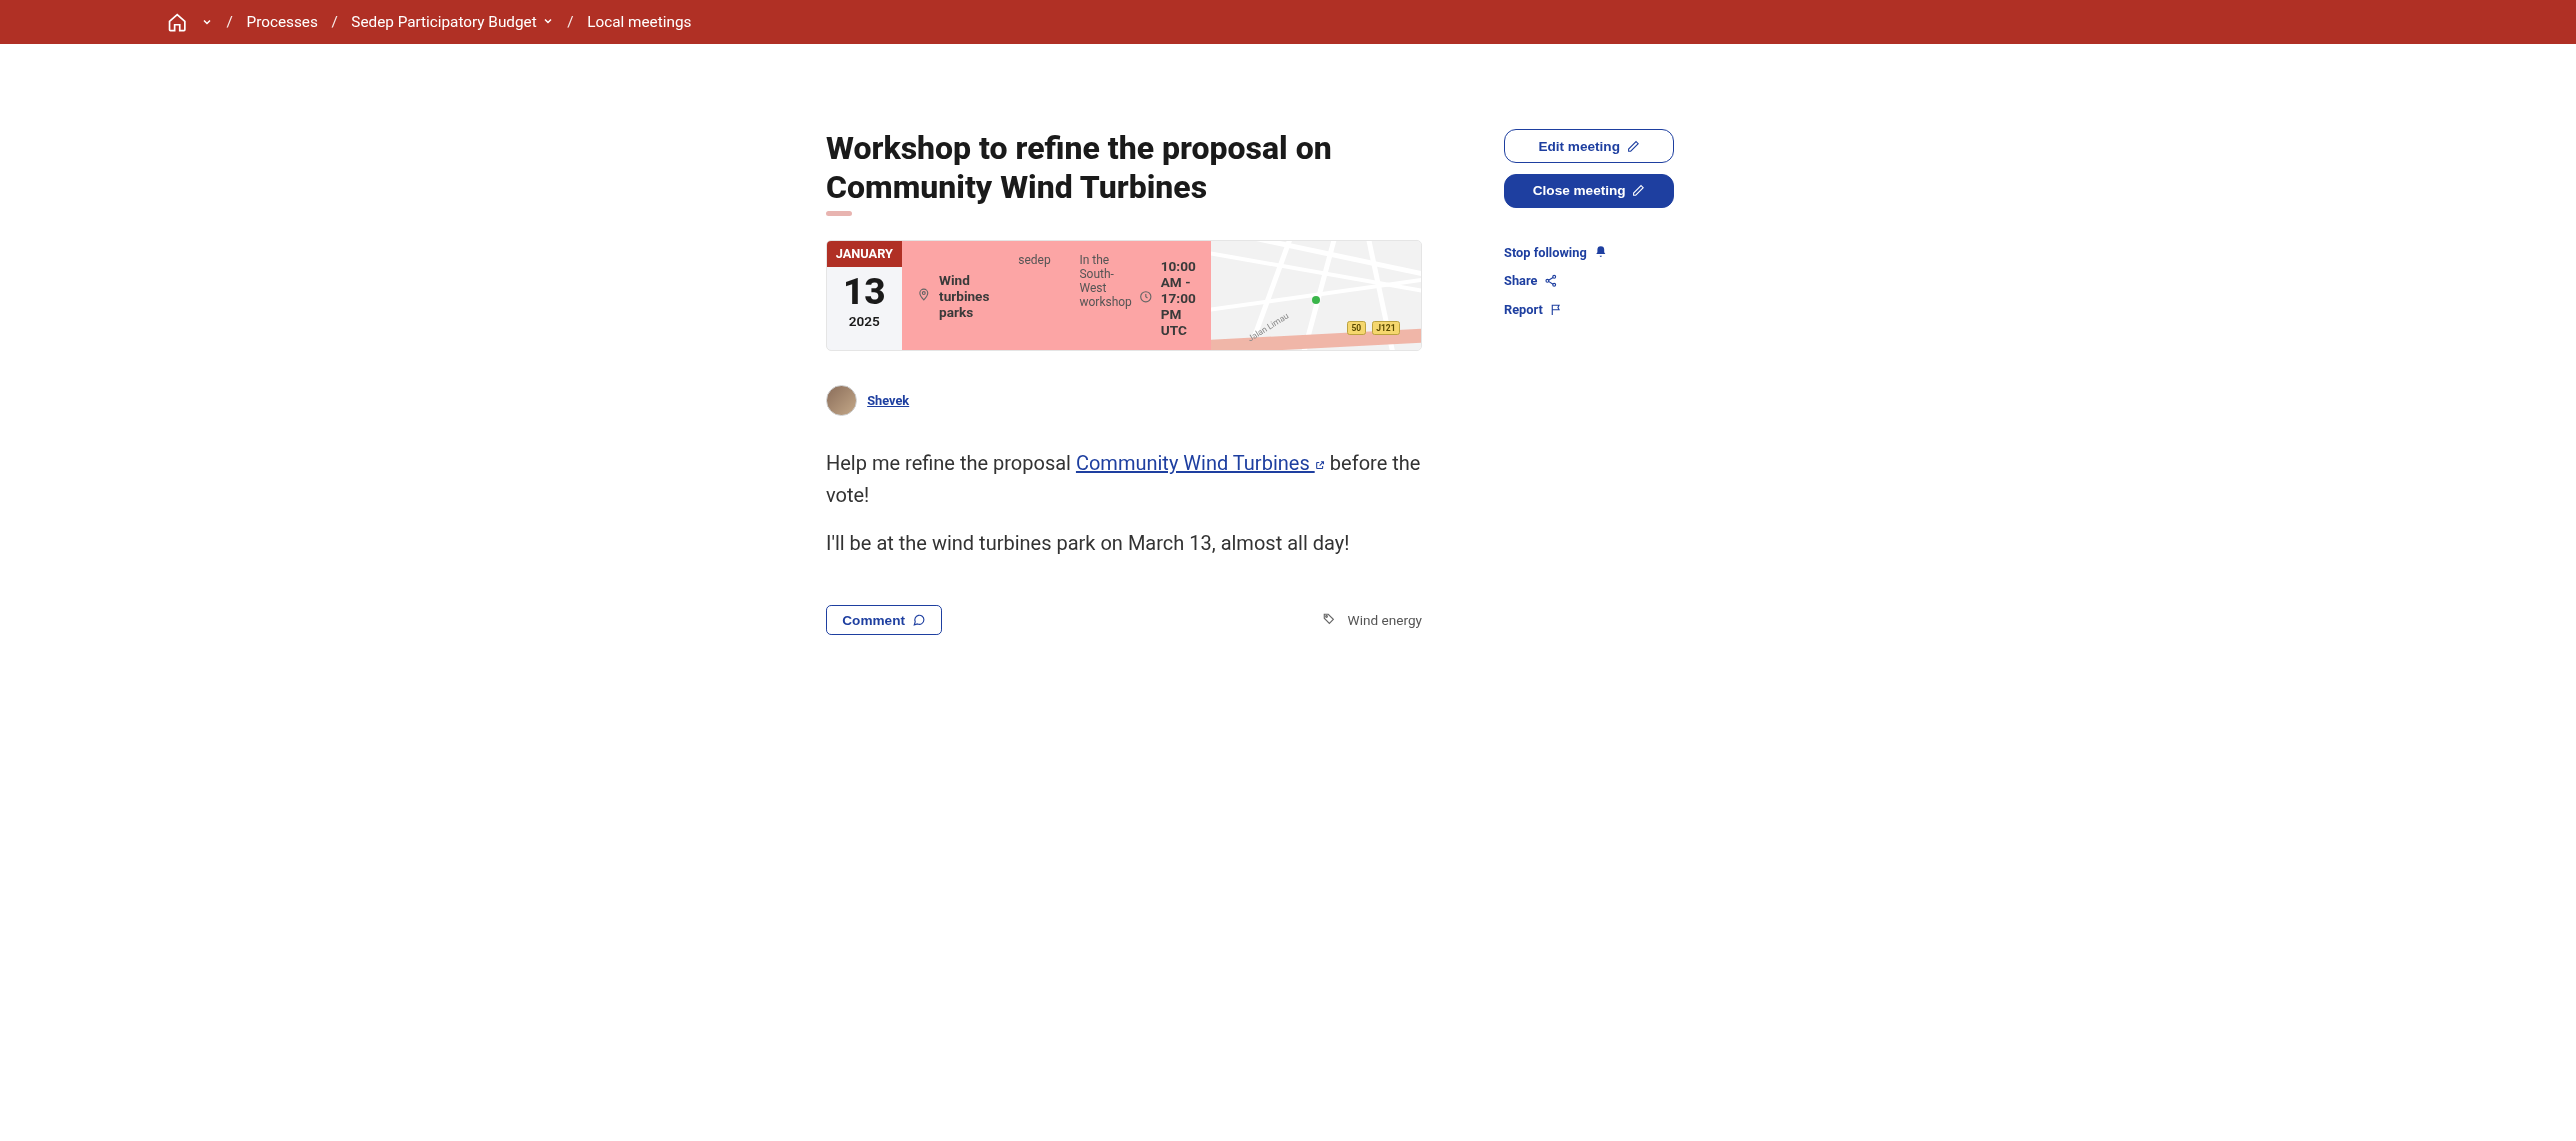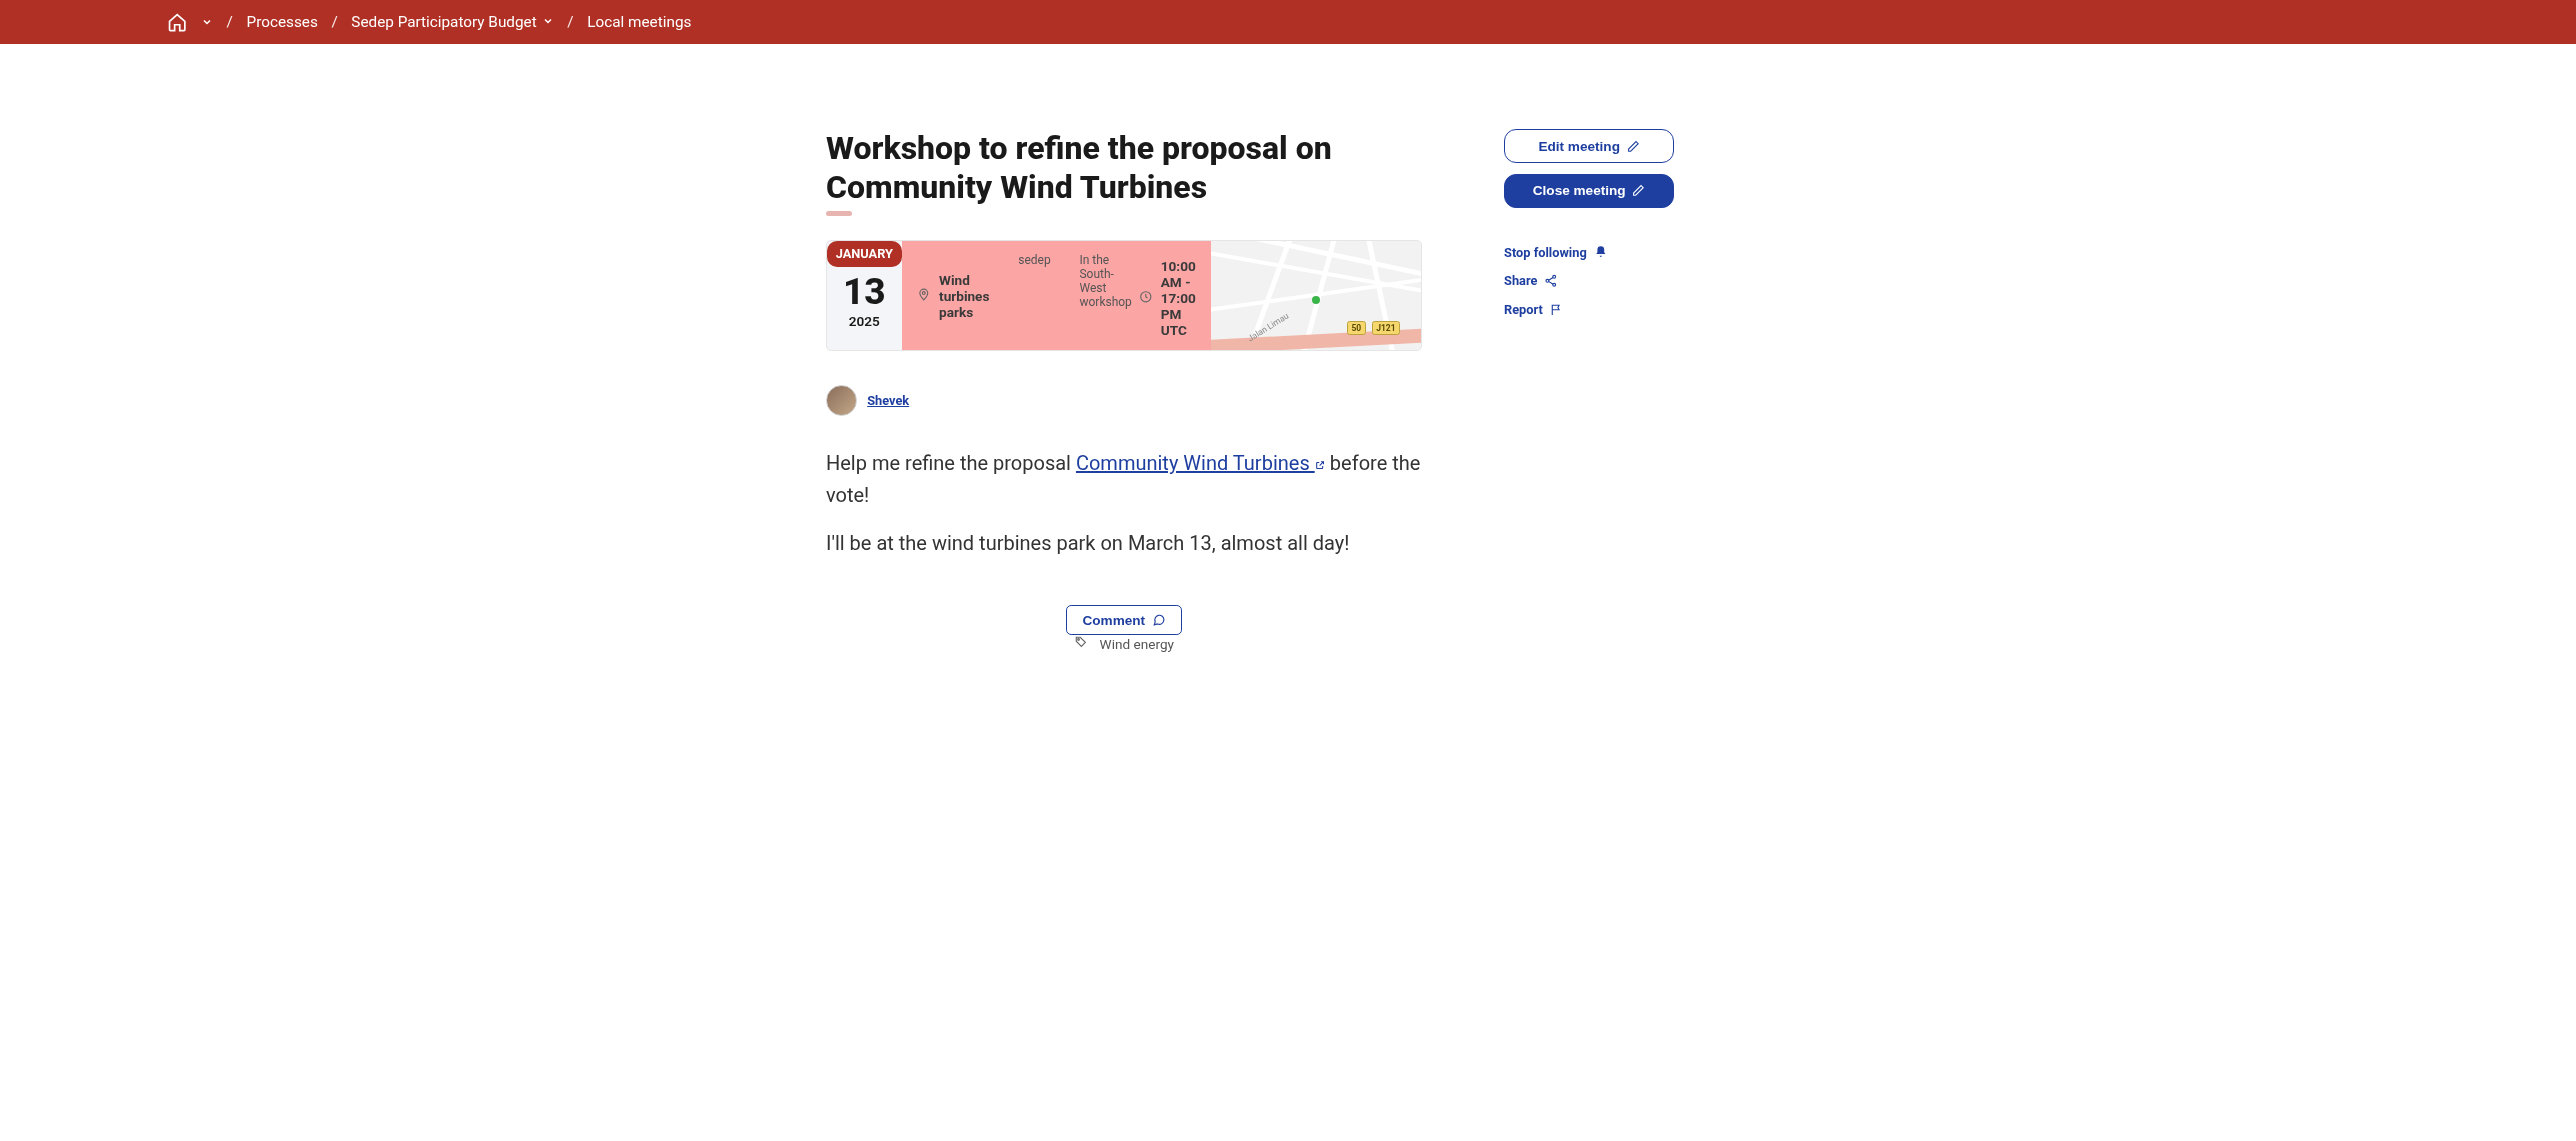--- a/index.html
+++ b/index.html
@@ -40,7 +40,7 @@
       background: #f4f5f8;
     }
     .date-block { width: 85px; text-align: center; }
-    .date-month { background: #b03025; color: #fff; padding: 5.1px 0; font-size: 12.8px; font-weight: 700; border-radius: 10px; }
+    .date-month { background: #b03025; color: #fff; padding: 5.1px 0; font-size: 12.8px; font-weight: 700; }
     .date-day { font-size: 37px; font-weight: 800; padding: 3.4px 0 0 0; }
     .date-year { font-size: 13.6px; font-weight: 600; padding-bottom: 8.5px; }
     .info-details { flex: 1; padding: 12px 15.3px; background: #fca5a5; display: flex; flex-direction: row; gap: 6.8px; }

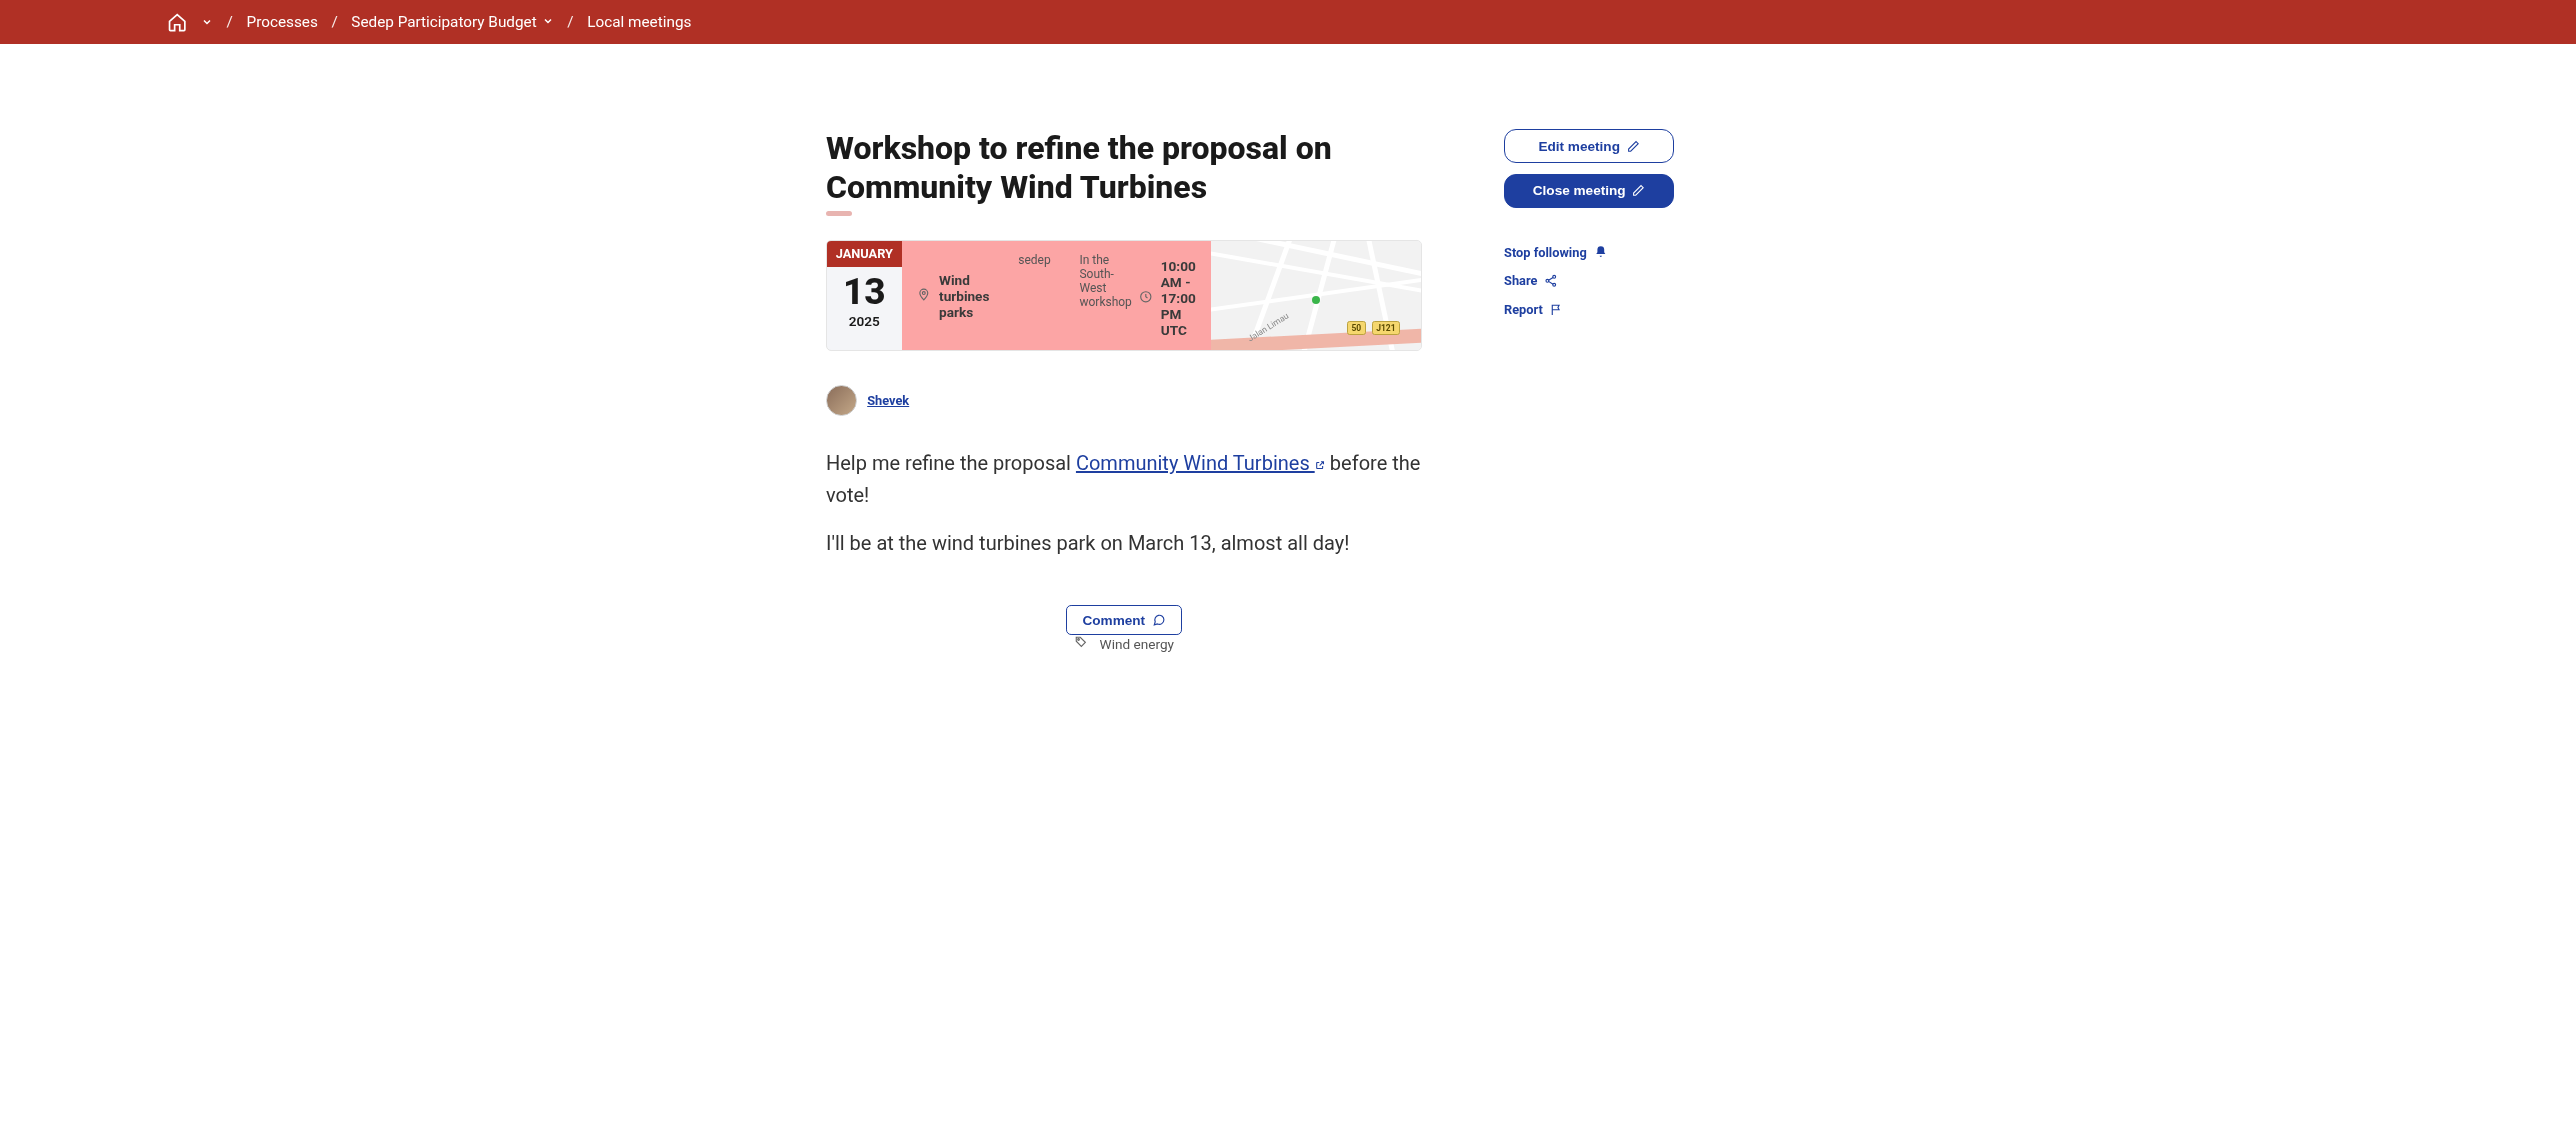--- a/index.html
+++ b/index.html
@@ -65,7 +65,7 @@
     .body-link { color: #1e3fa0; text-decoration: underline; }
     .ext-icon svg { width: 10.2px; height: 10.2px; }
     
-    .bottom-row { display: flex; justify-content: space-between; align-items: center; margin-top: 46px; flex-direction: column; }
+    .bottom-row { display: flex; justify-content: space-between; align-items: center; margin-top: 46px; }
     .comment-btn {
       border: 1.3px solid #1e3fa0; color: #1e3fa0; background: #fff;
       padding: 6.8px 15.3px; font-size: 13.6px; font-weight: 700; border-radius: 5.1px;

